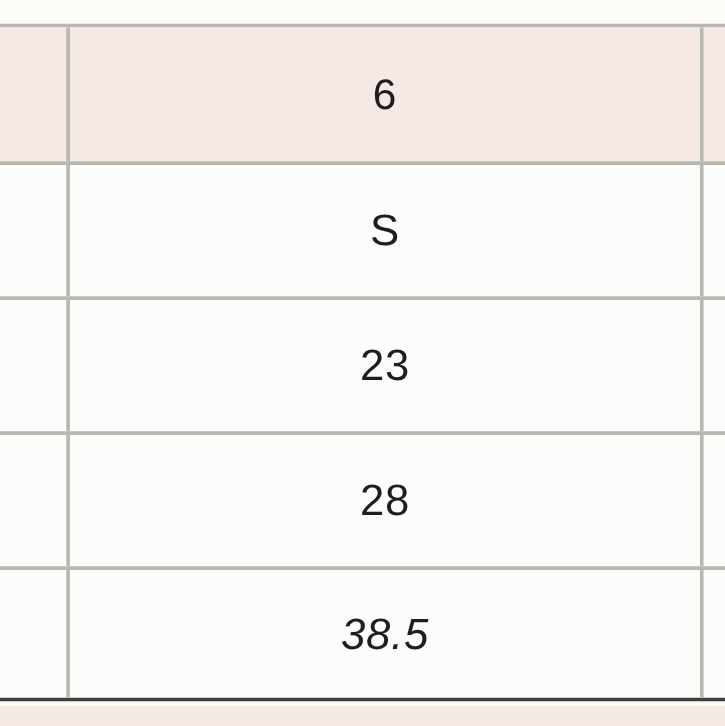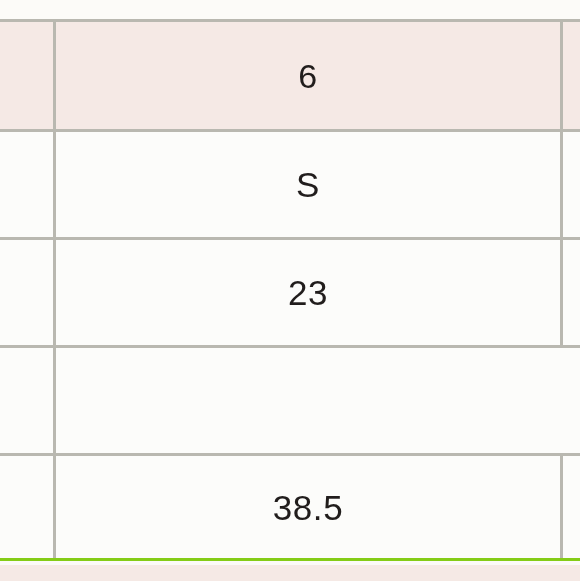--- a/index.html
+++ b/index.html
@@ -166,6 +166,9 @@
       <div class="cell col-left">
         <span class="cell-value"></span>
       </div>
+      <div class="cell col-main">
+        <span class="cell-value">28</span>
+      </div>
       <div class="cell col-right">
         <span class="cell-value"></span>
       </div>

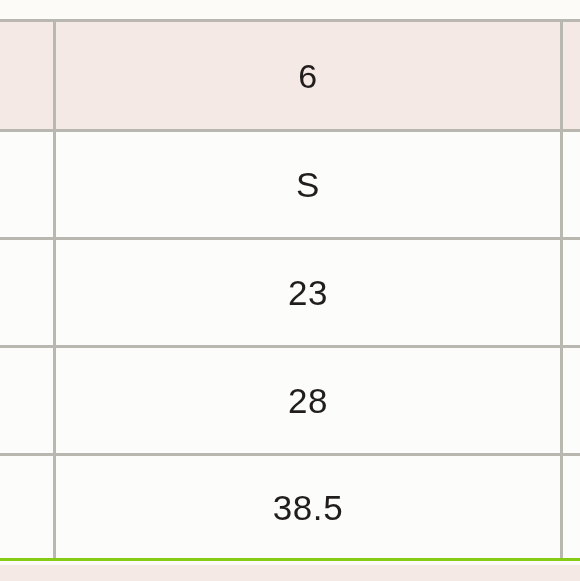--- a/index.html
+++ b/index.html
@@ -49,7 +49,8 @@
     border-top: 3px solid #b9b8b0;
   }
   .row.last-visible {
-    border-bottom: 3px solid #84cc16;
+    border-bottom: 3px solid #404040;
+    font-style: italic;
   }
 
   .cell {

